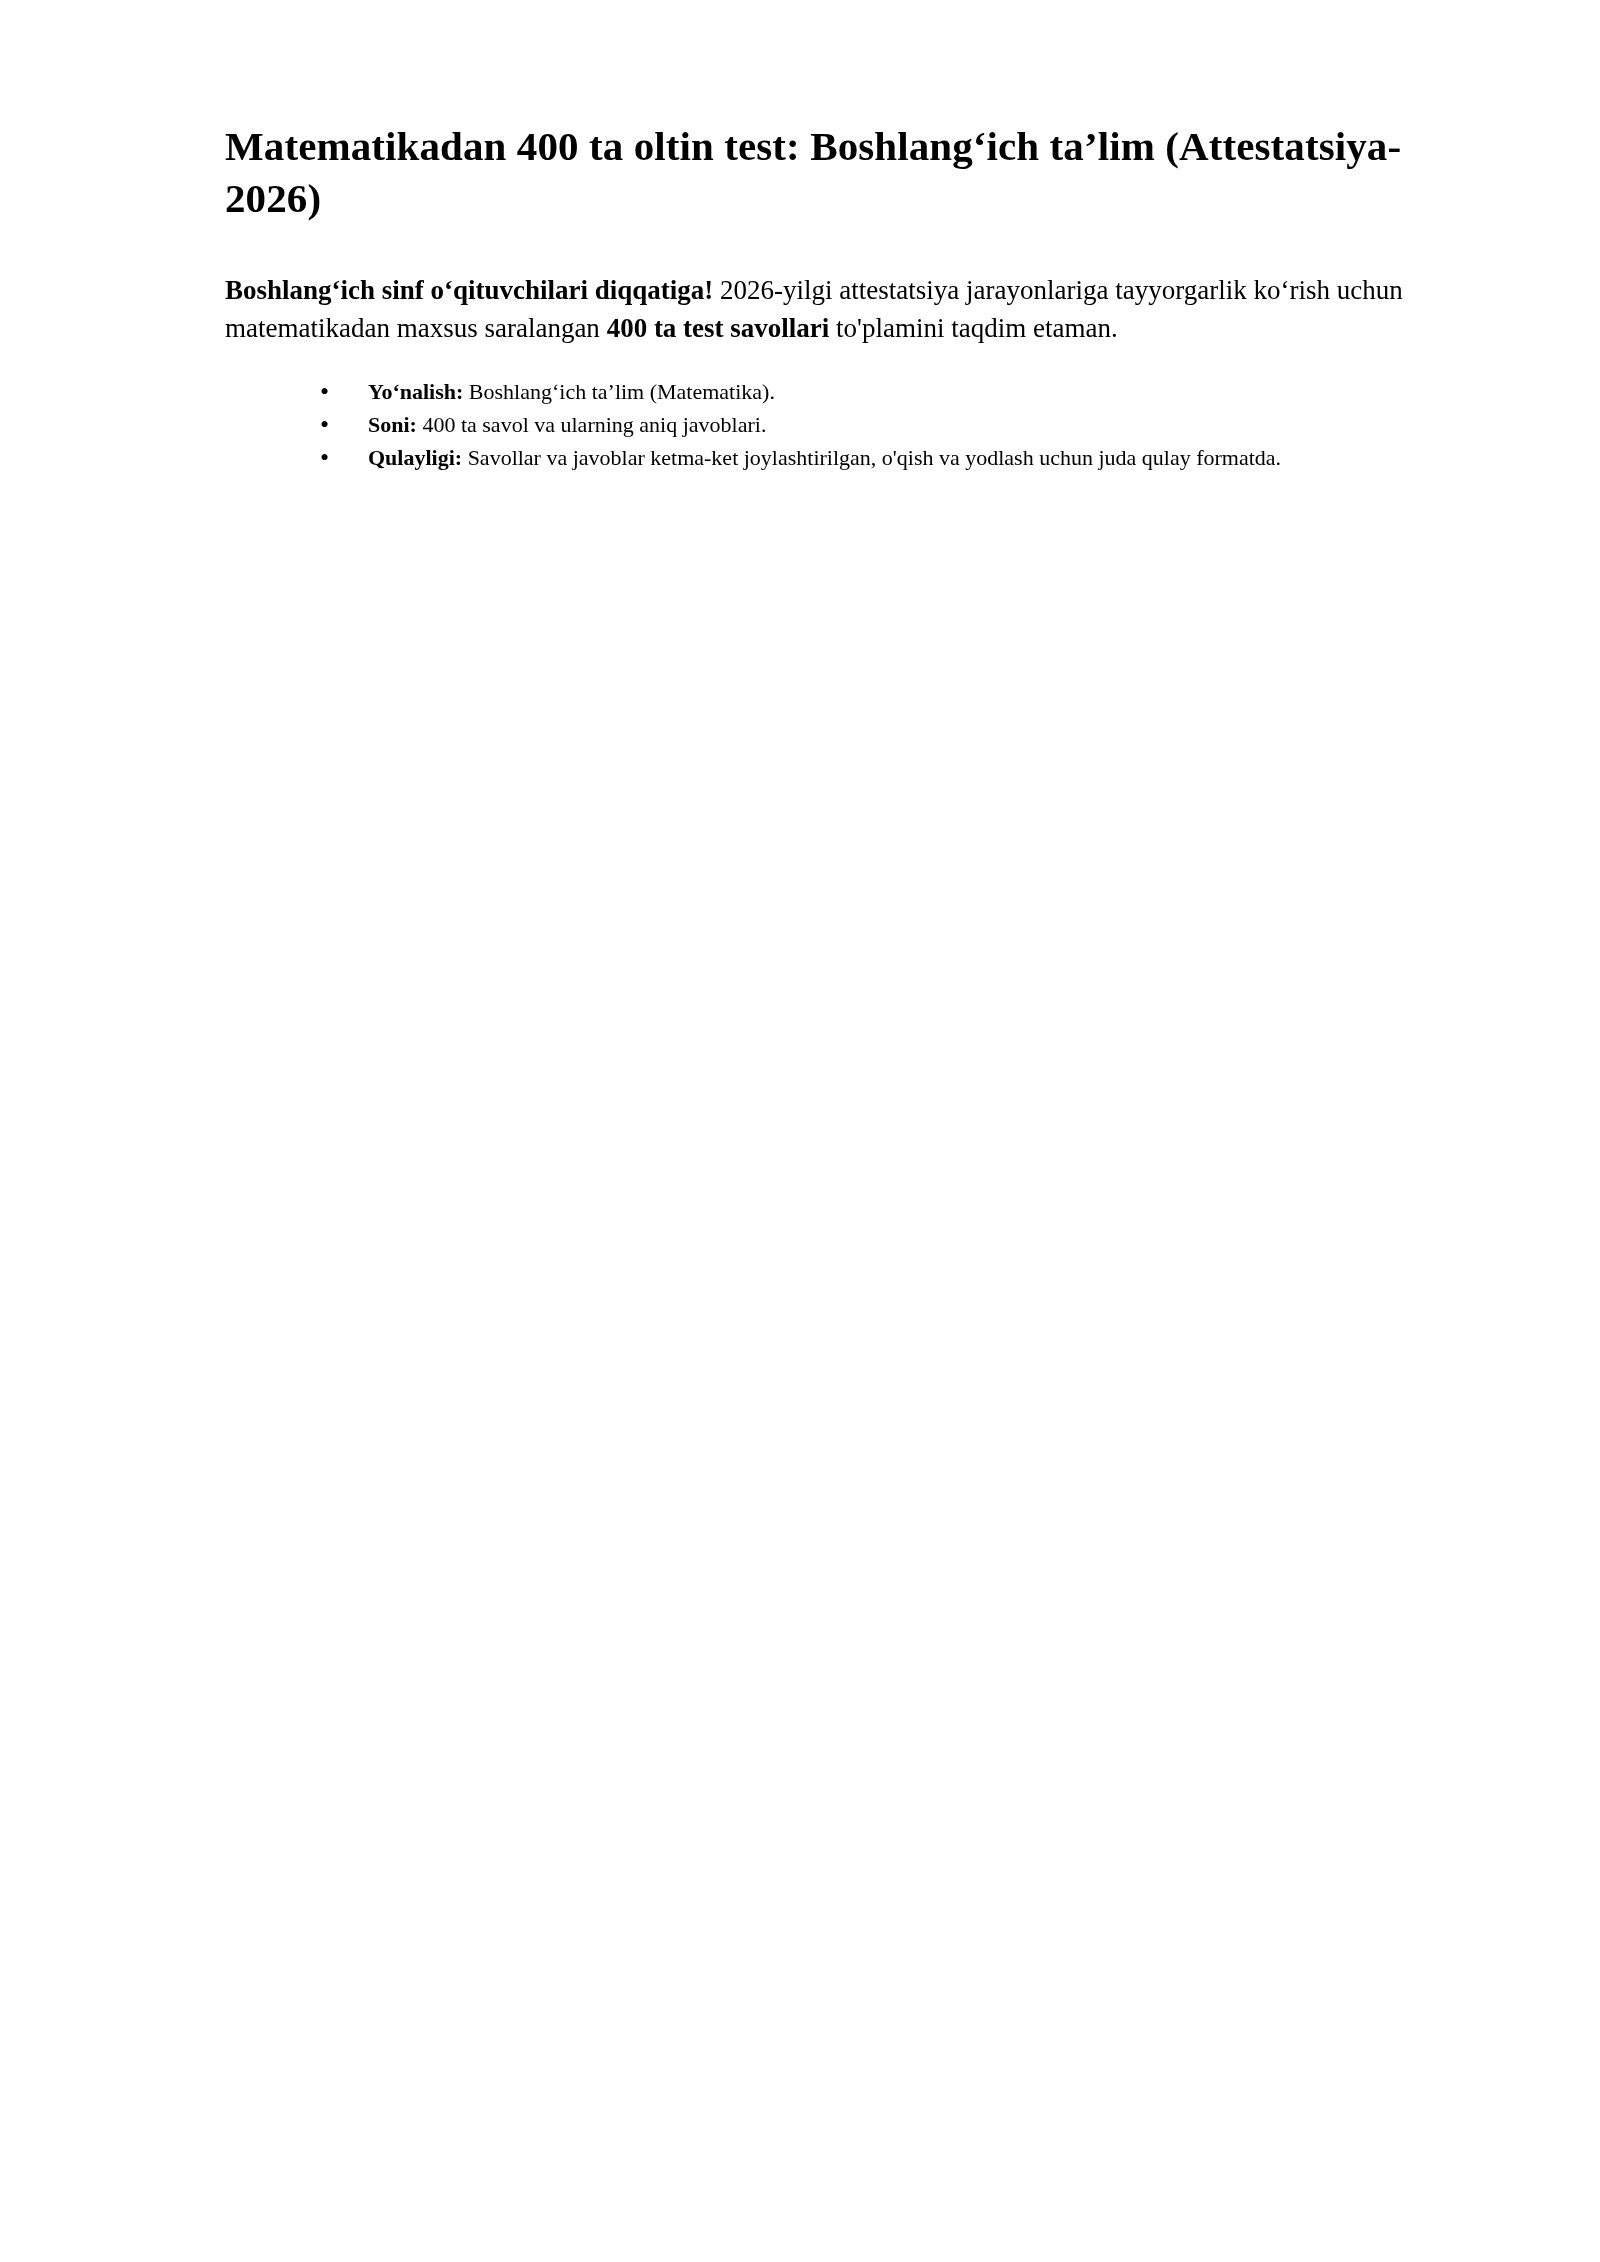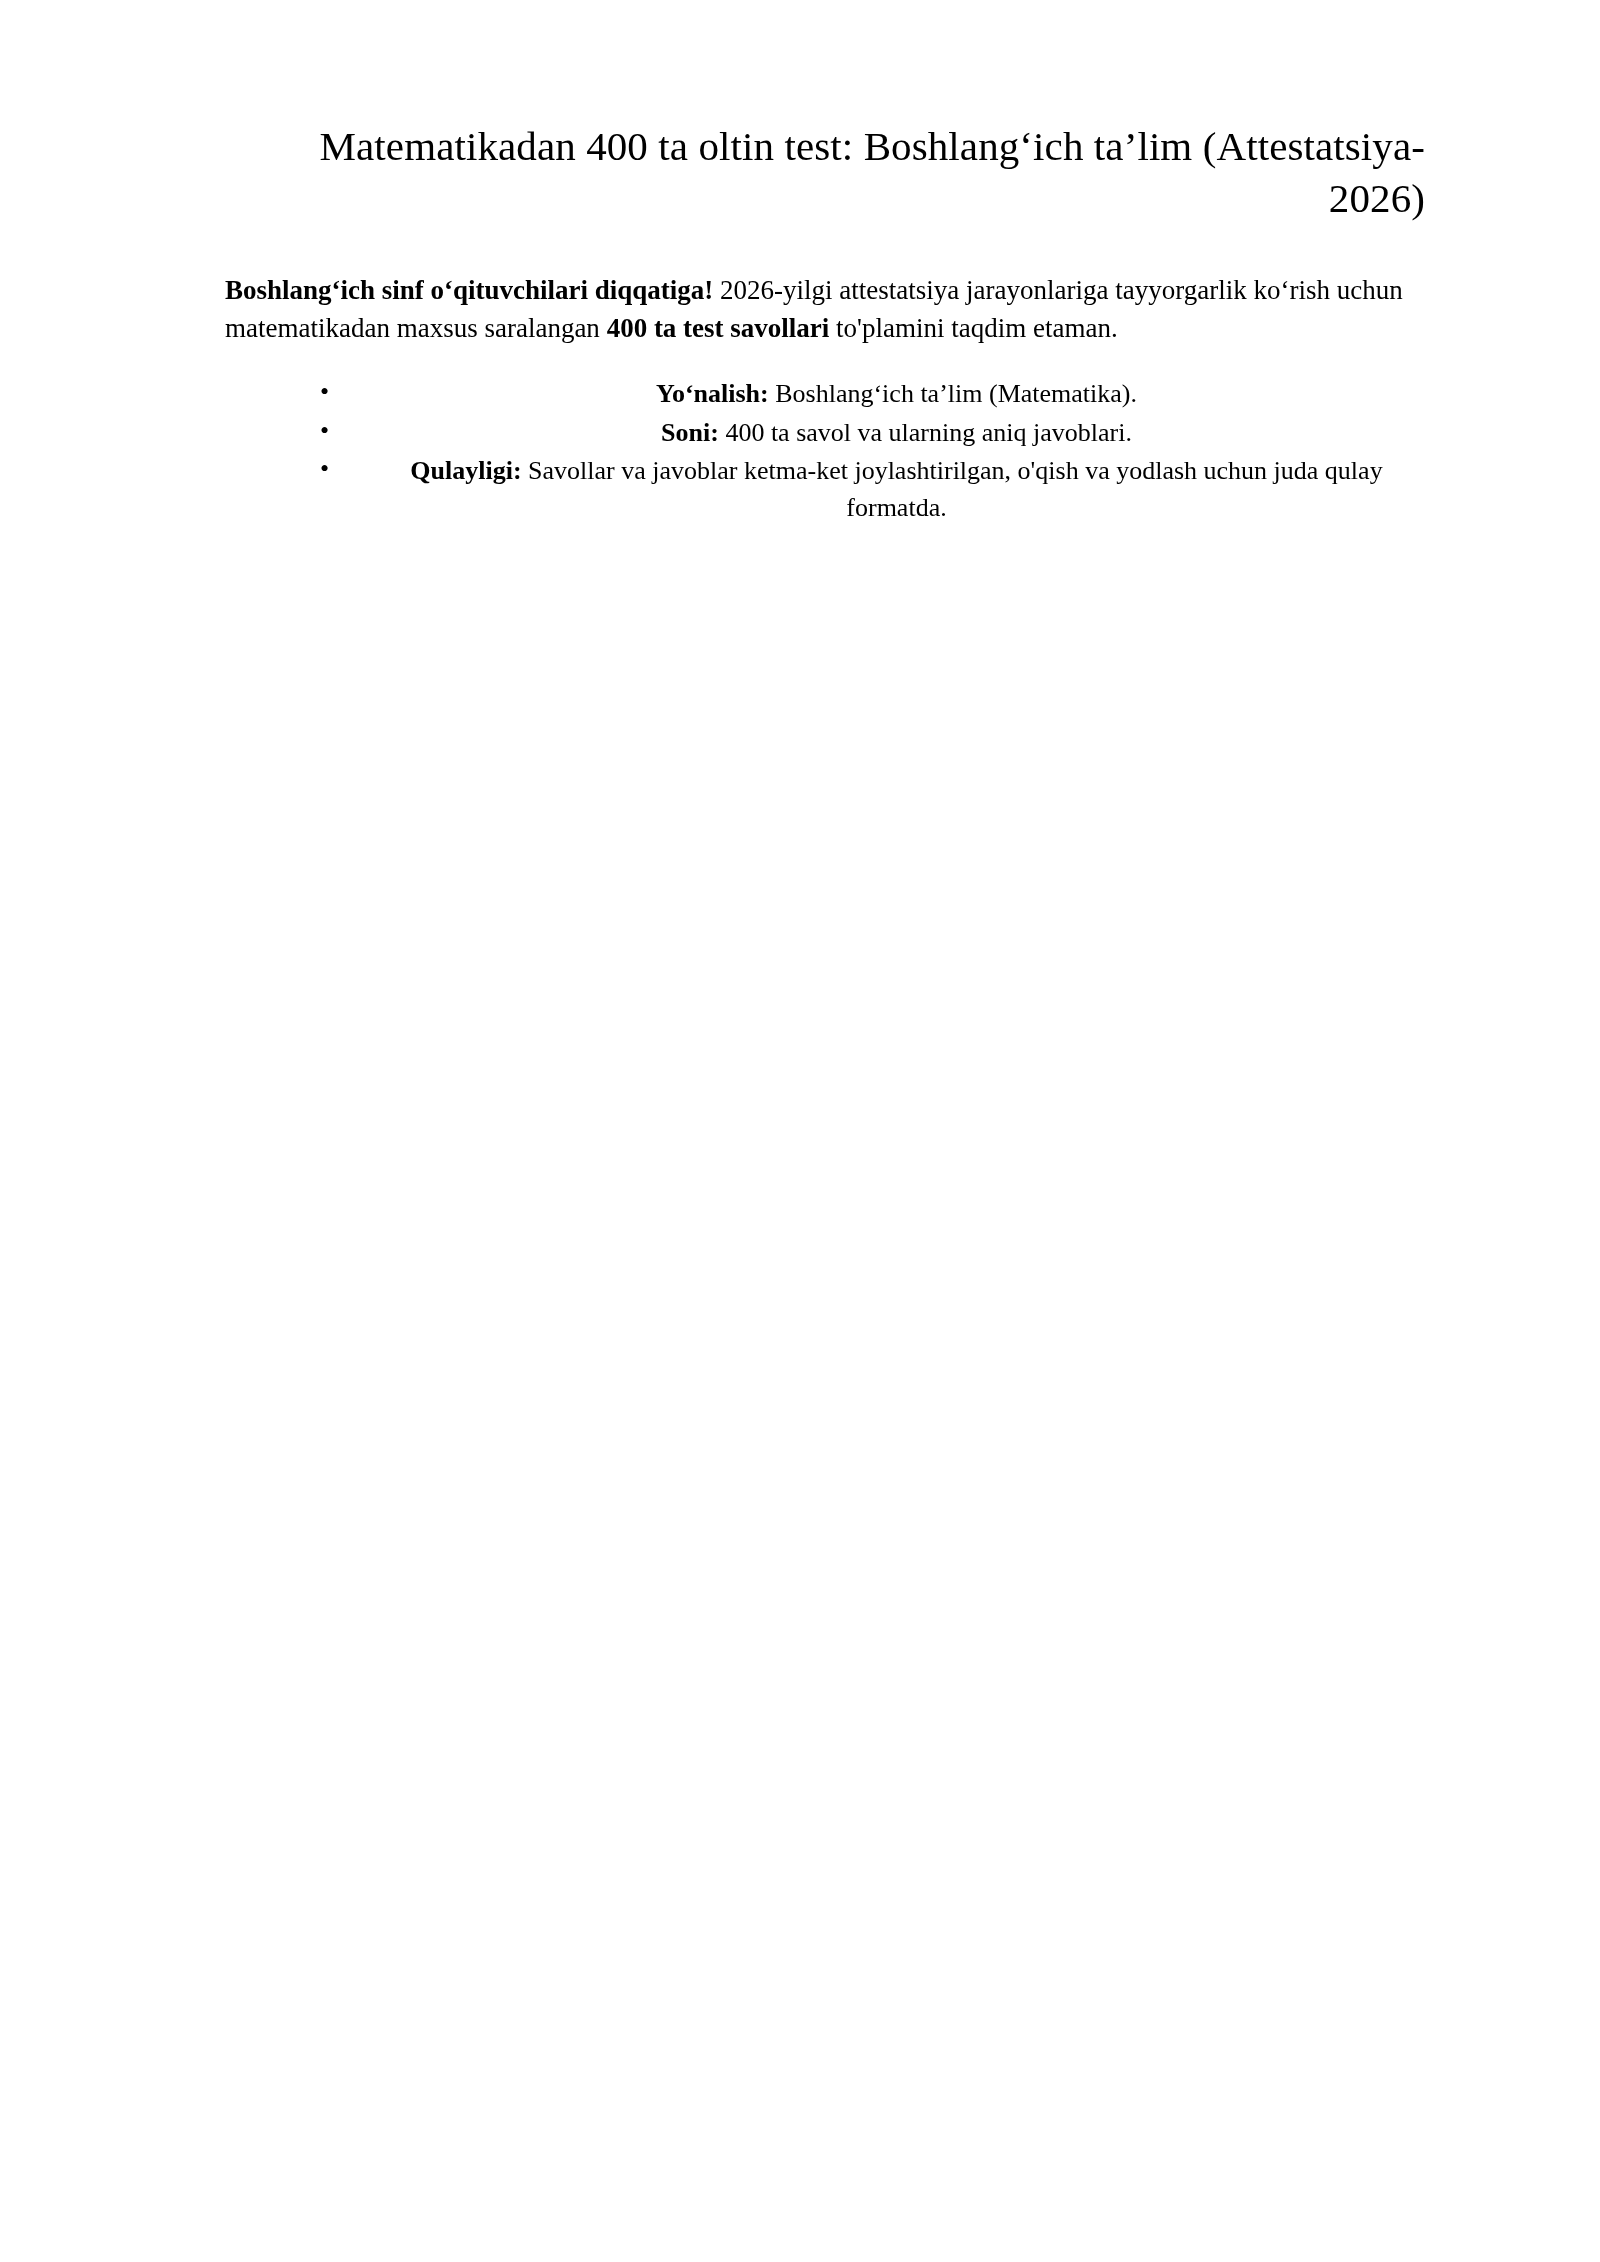--- a/index.html
+++ b/index.html
@@ -22,8 +22,8 @@
   }
   .doc-title {
     font-size: 41px;
-    font-weight: normal;
-    text-align: right;
+    font-weight: bold;
+    text-align: left;
     line-height: 1.28;
     margin: 0 0 46px 0;
     letter-spacing: 0.1px;

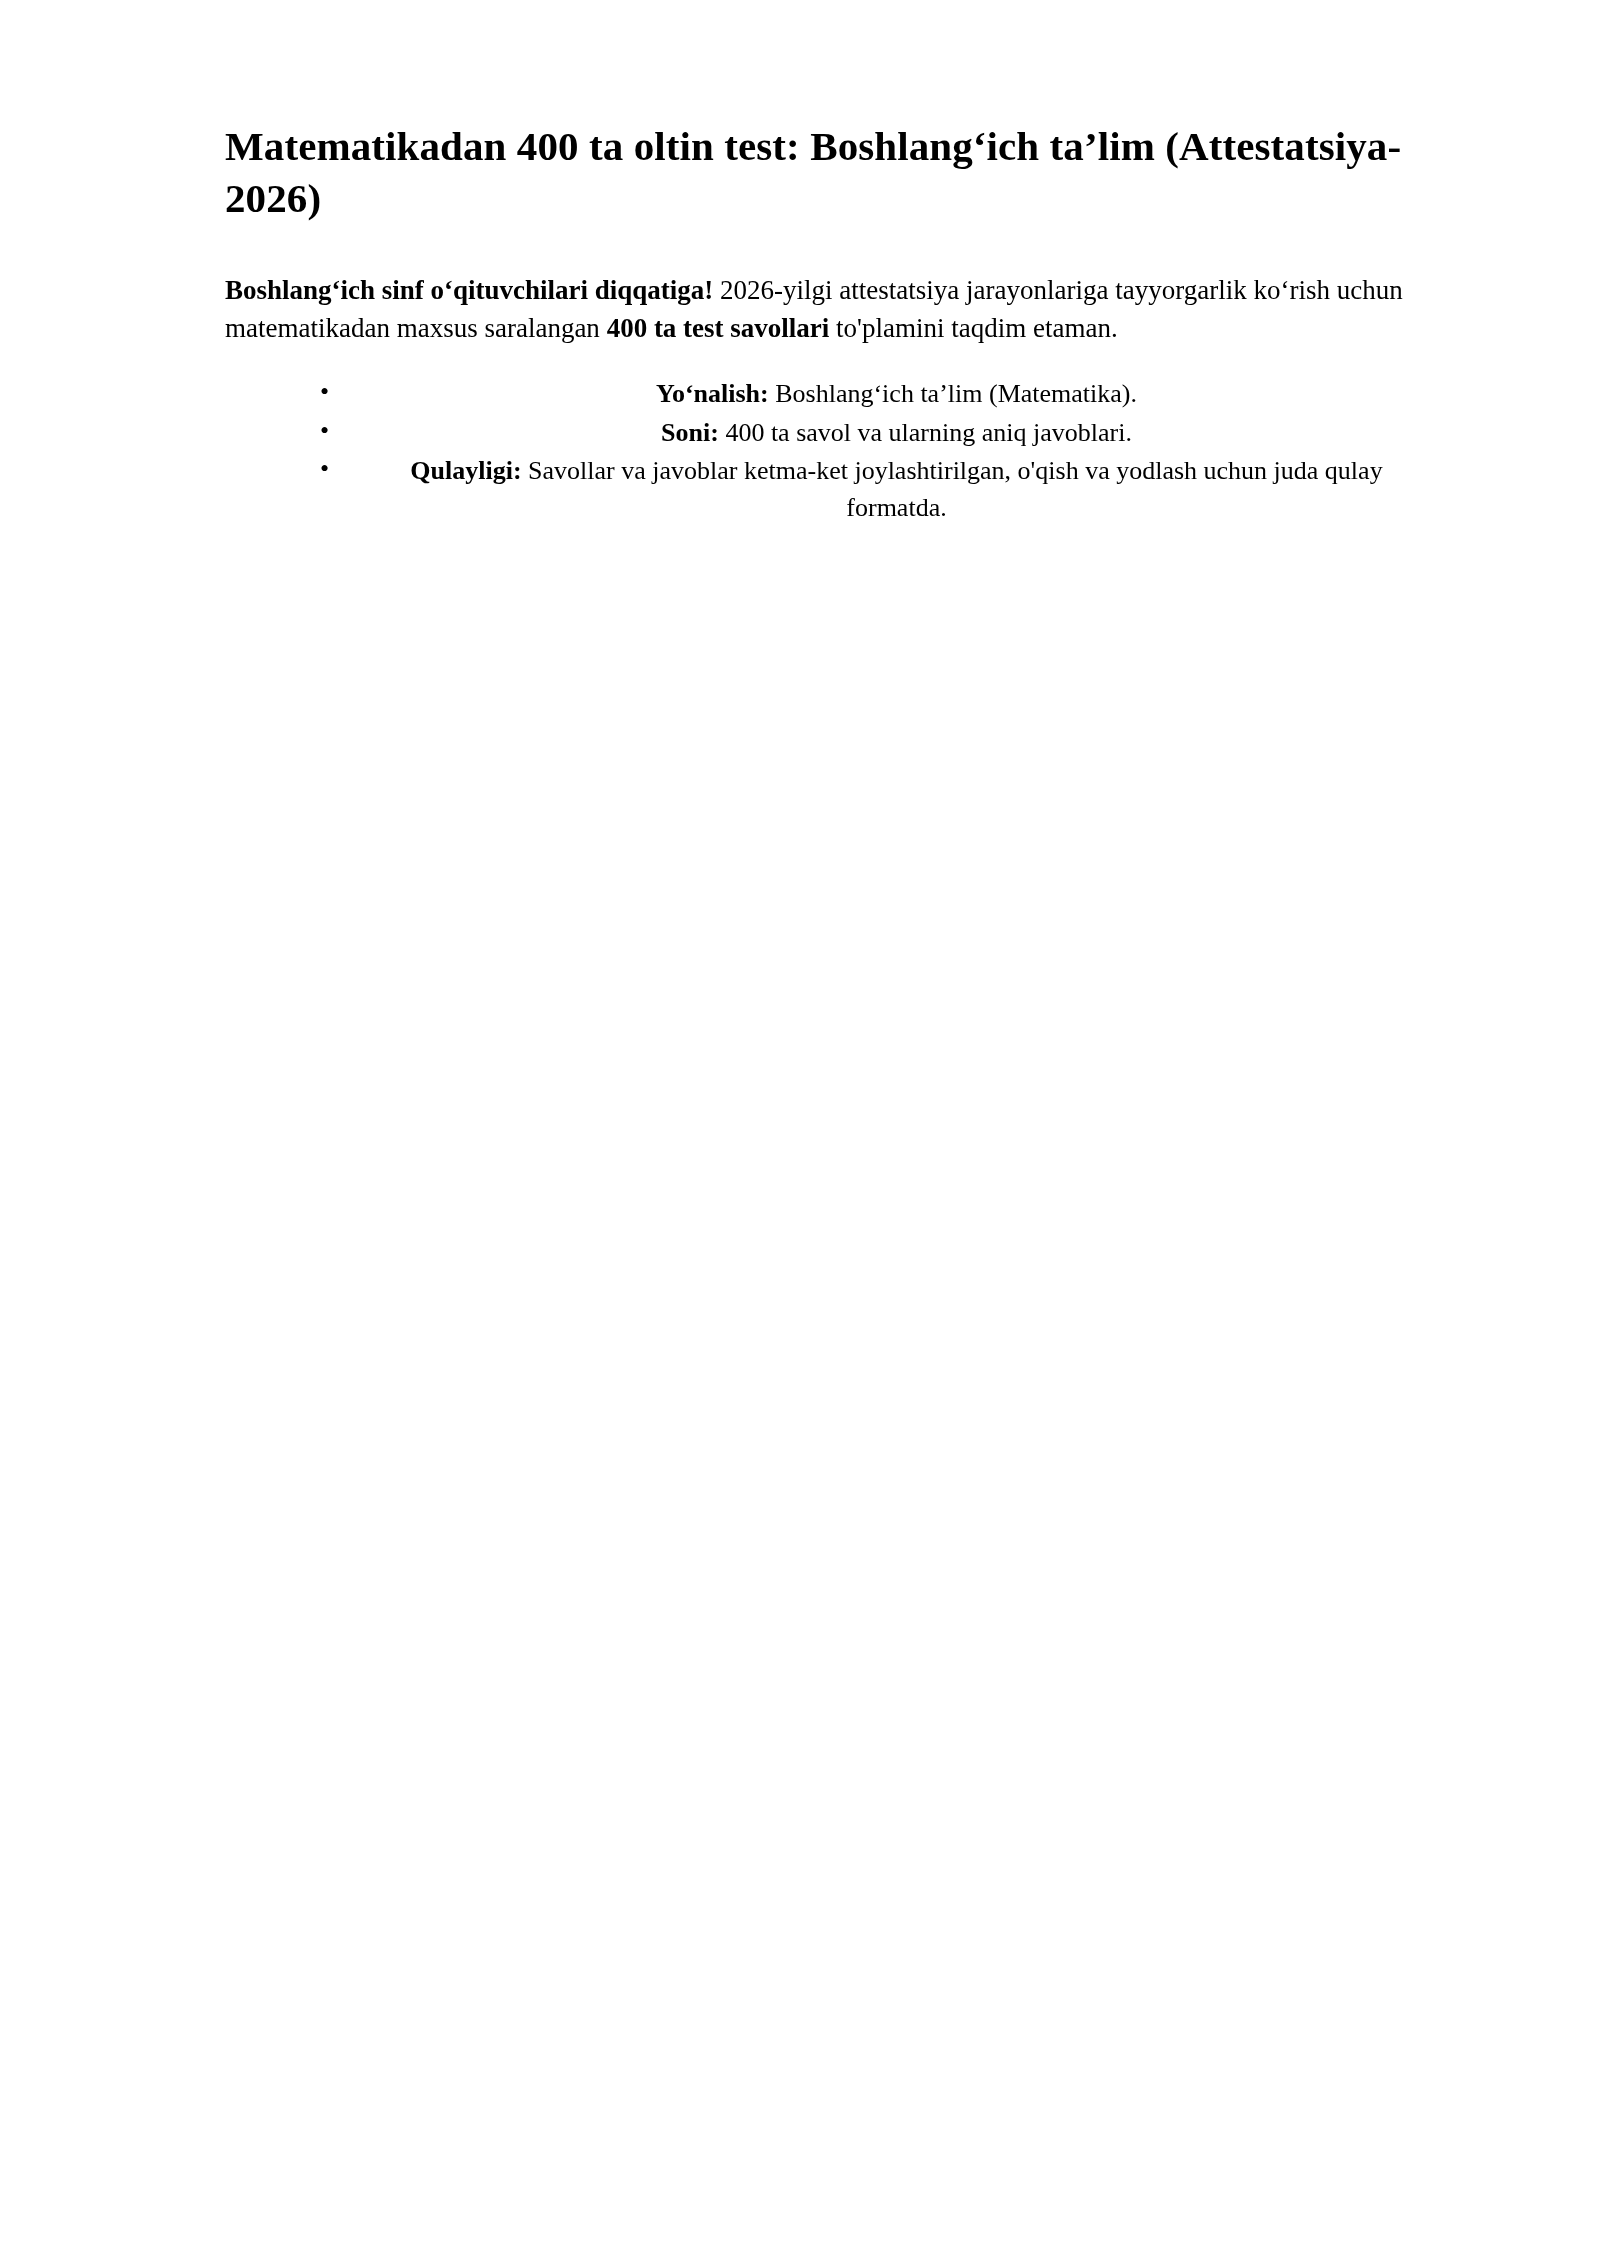--- a/index.html
+++ b/index.html
@@ -43,12 +43,11 @@
     list-style: none;
   }
   ul.feature-list li {
-    font-size: 26px;
+    font-size: 22px;
     line-height: 1.42;
     position: relative;
     margin: 0 0 2px 0;
     padding-left: 48px;
-    text-align: center;
   }
   ul.feature-list li::before {
     content: "\2022";

